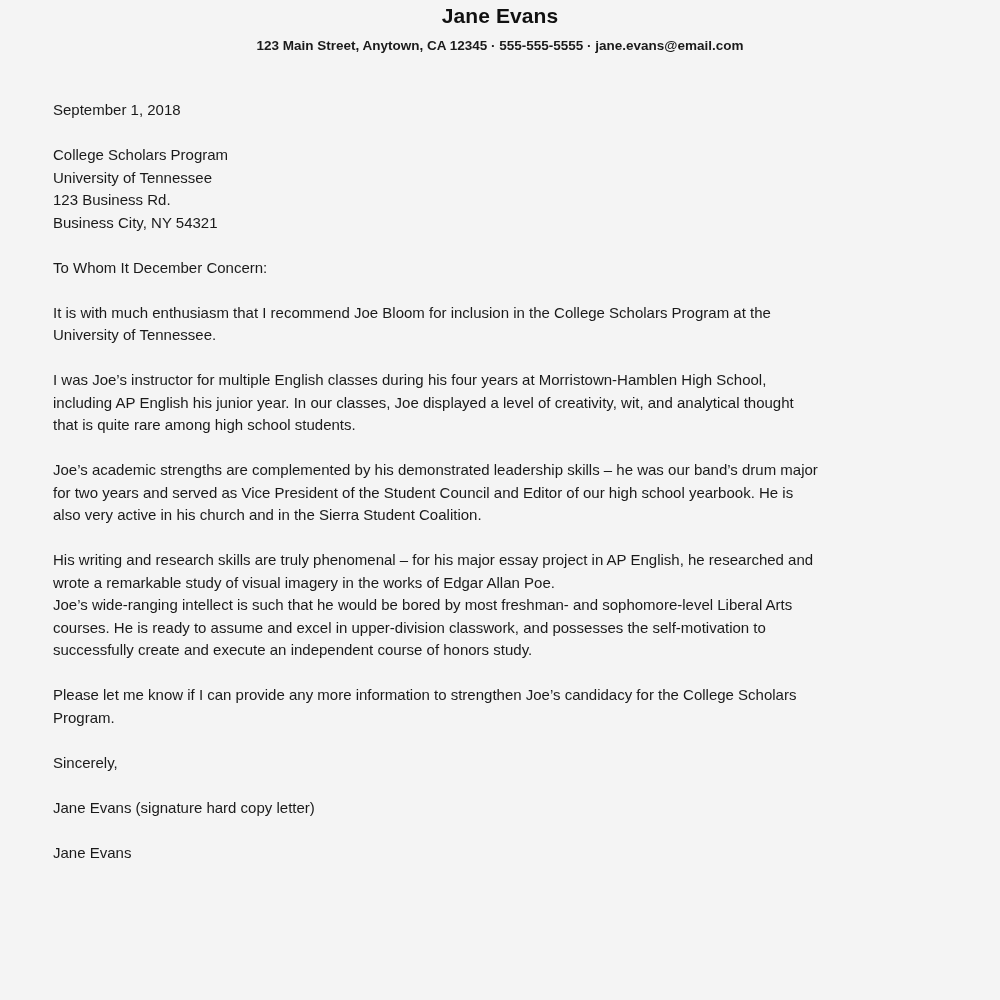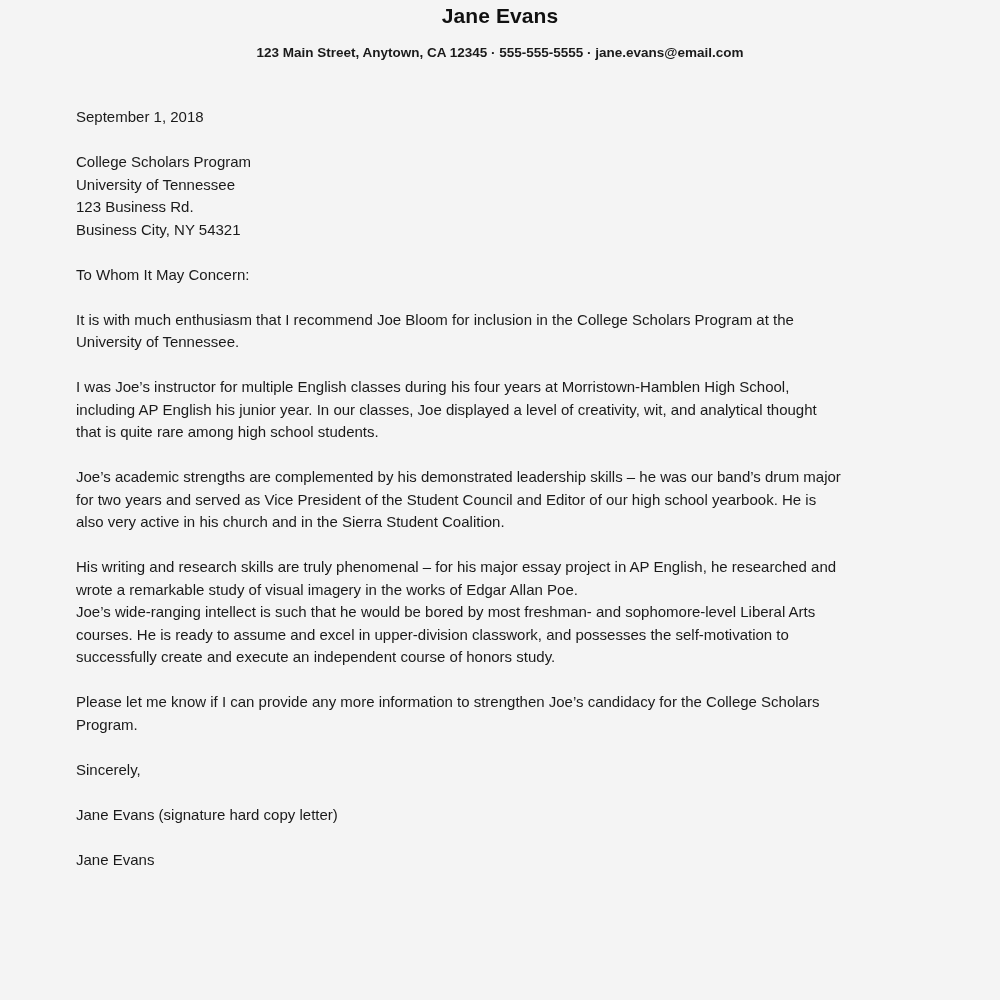--- a/index.html
+++ b/index.html
@@ -39,7 +39,7 @@
     font-size: 13.5px;
     font-weight: 600;
     line-height: 20px;
-    margin-top: 14px;
+    margin-top: 7px;
     color: #1a1a1a;
   }
 

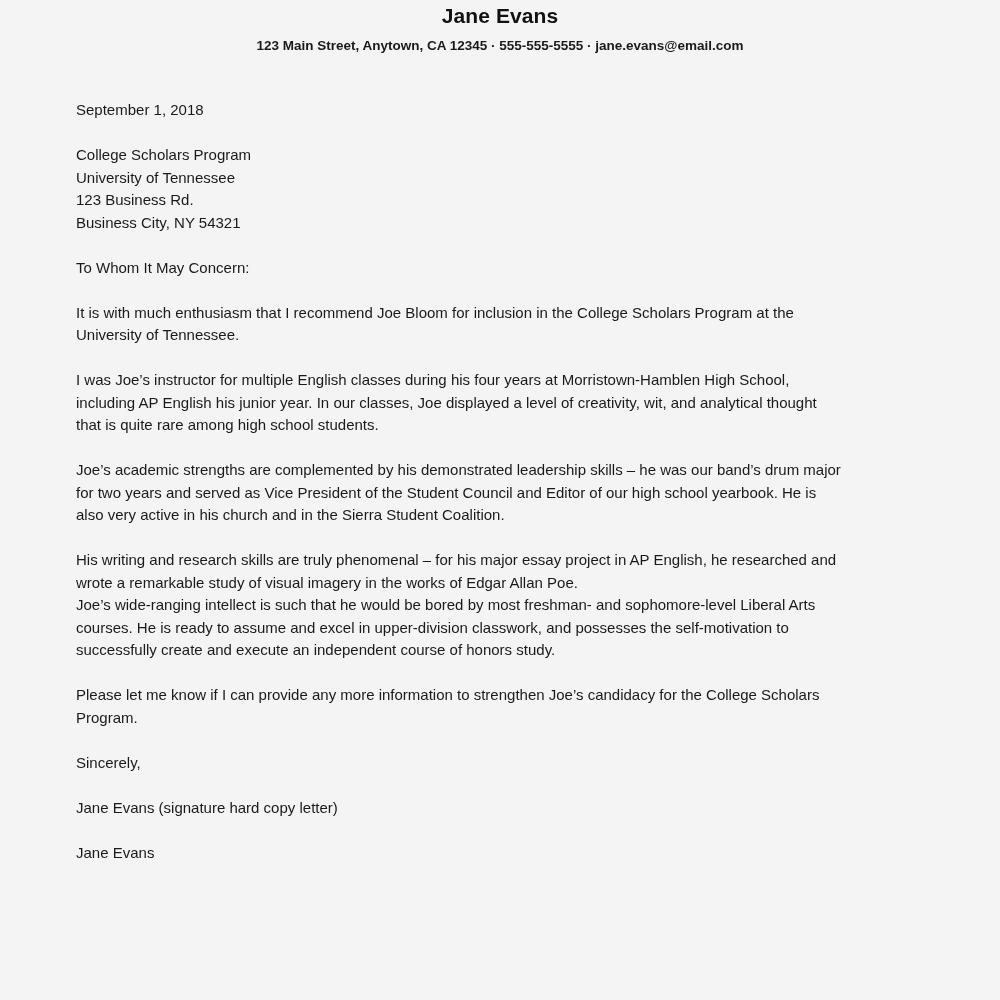--- a/index.html
+++ b/index.html
@@ -45,7 +45,7 @@
 
   
   .letter-body {
-    margin-left: 76px;
+    margin-left: 53px;
     margin-right: 115px;
     width: 770px;
     padding-top: 43px;

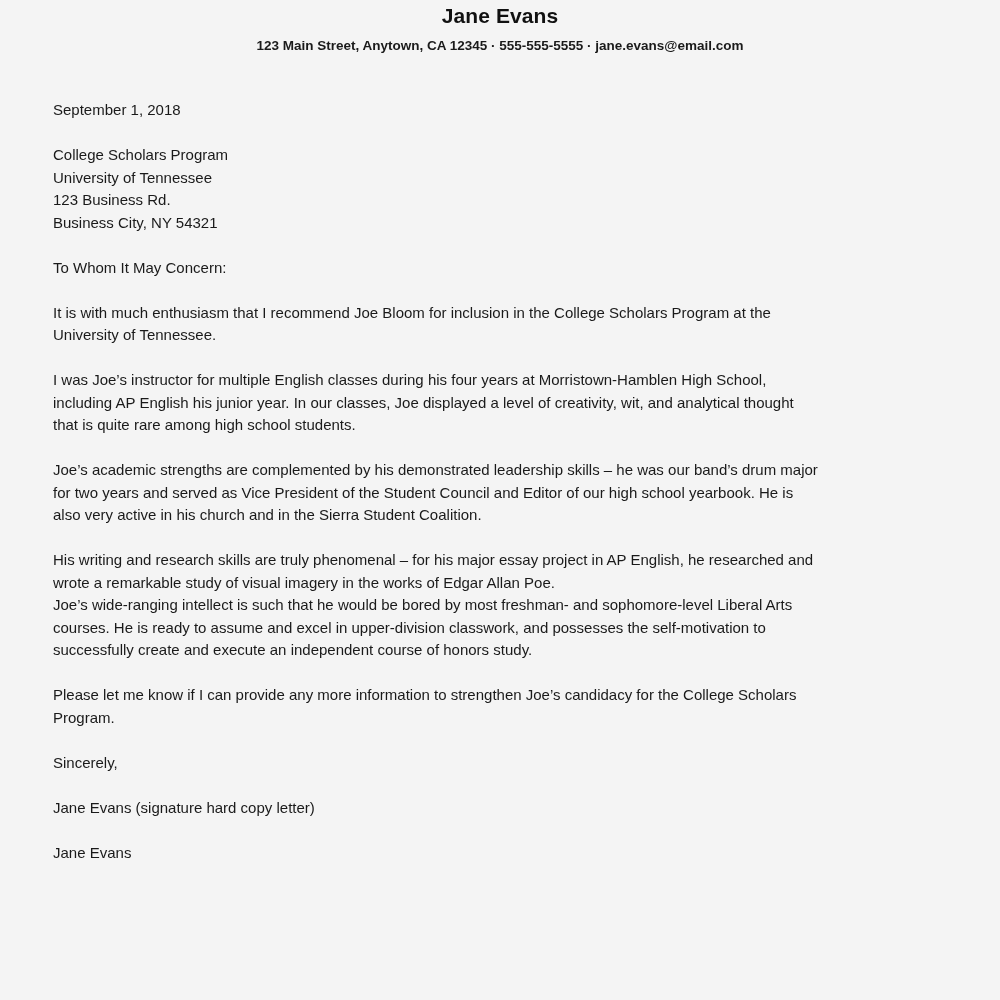--- a/index.html
+++ b/index.html
@@ -96,7 +96,7 @@
 123 Business Rd.
 Business City, NY 54321</p>
 
-    <p class="block salutation">To Whom It May Concern:</p>
+    <p class="block salutation">To Whom It December Concern:</p>
 
     <p class="block para">It is with much enthusiasm that I recommend Joe Bloom for inclusion in the College Scholars Program at the University of Tennessee.</p>
 

